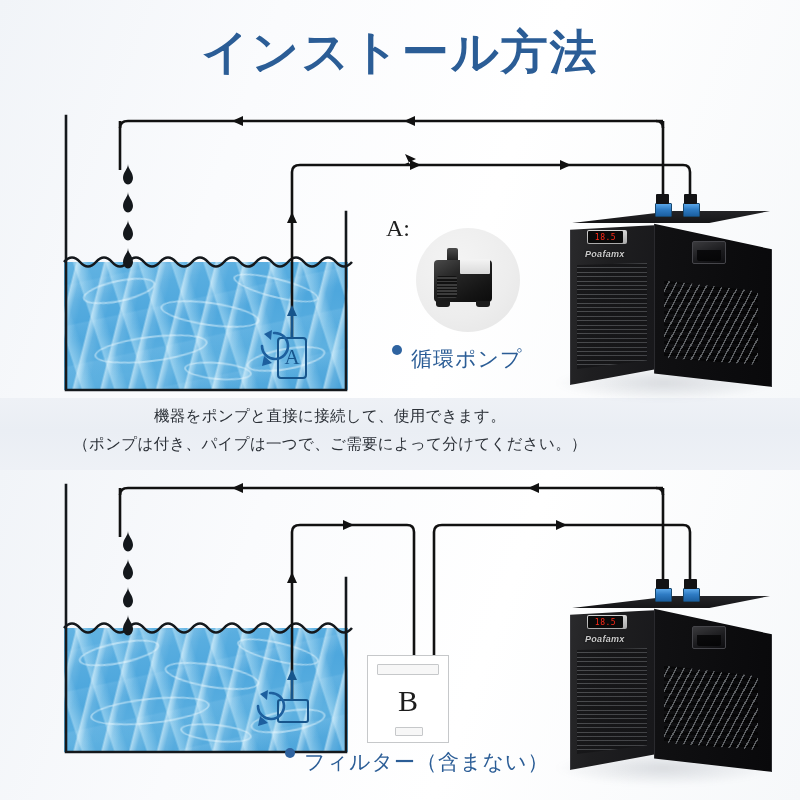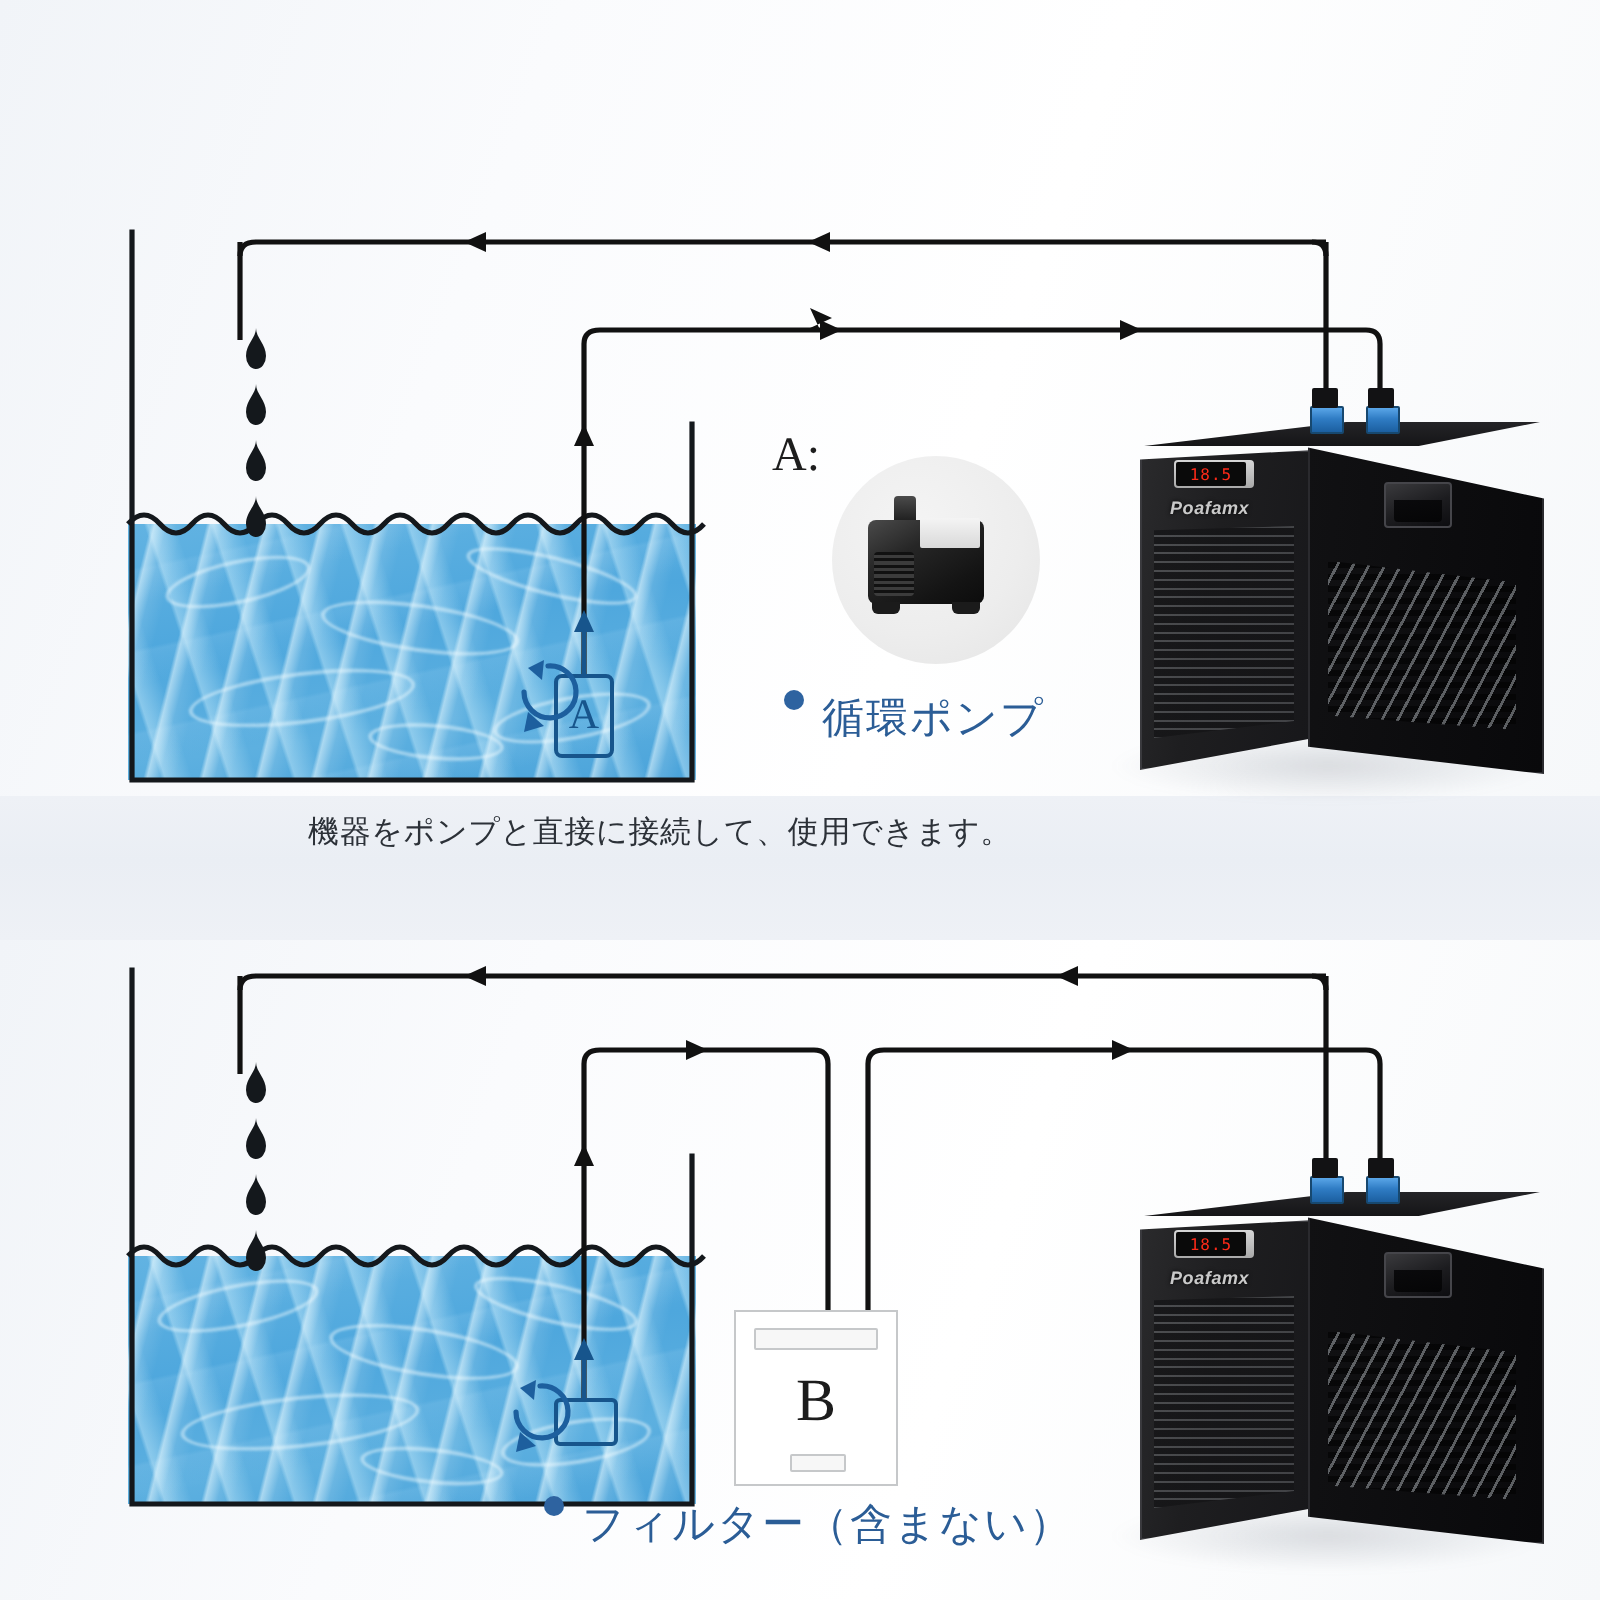--- a/index.html
+++ b/index.html
@@ -328,6 +328,7 @@
   <div class="mid-band"></div>
   <div class="section-bottom"></div>
 
+  <div class="title">インストール方法</div>
 
   <div class="water" style="left:64px; top:262px; width:284px; height:128px;">
     <div class="water-ripple" style="left:18px; top:18px; width:70px; height:18px; transform:rotate(-12deg);"></div>

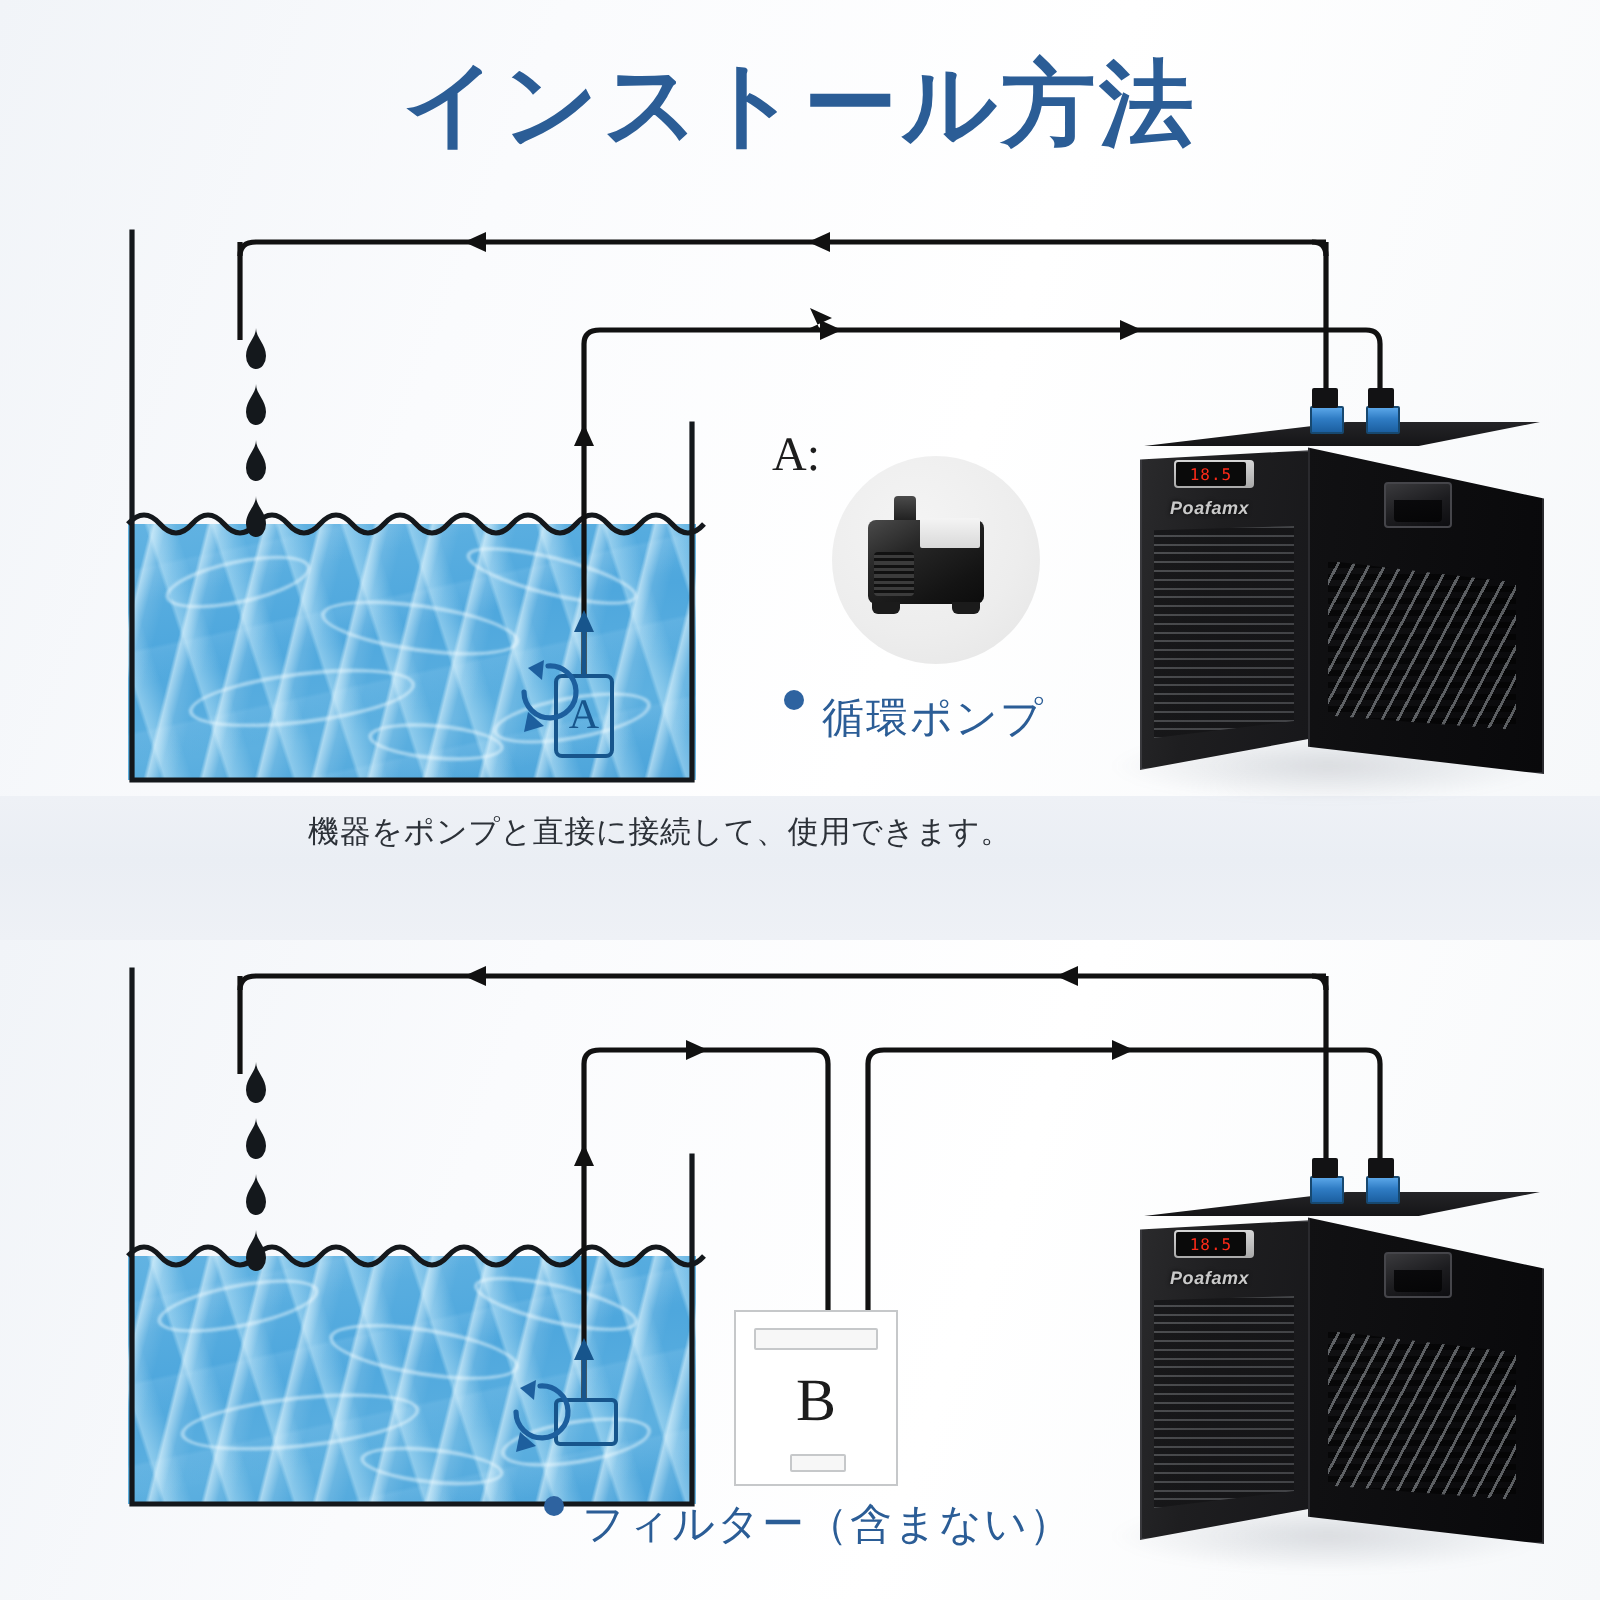--- a/index.html
+++ b/index.html
@@ -501,6 +501,7 @@
   </div>
 
   <div class="caption l1">機器をポンプと直接に接続して、使用できます。</div>
+  <div class="caption l2">（ポンプは付き、パイプは一つで、ご需要によって分けてください。）</div>
 
   <div class="filter-box" style="left:367px; top:655px; width:82px; height:88px;">
     <div class="filter-slot-top" style="left:9px; top:8px; width:62px; height:11px;"></div>

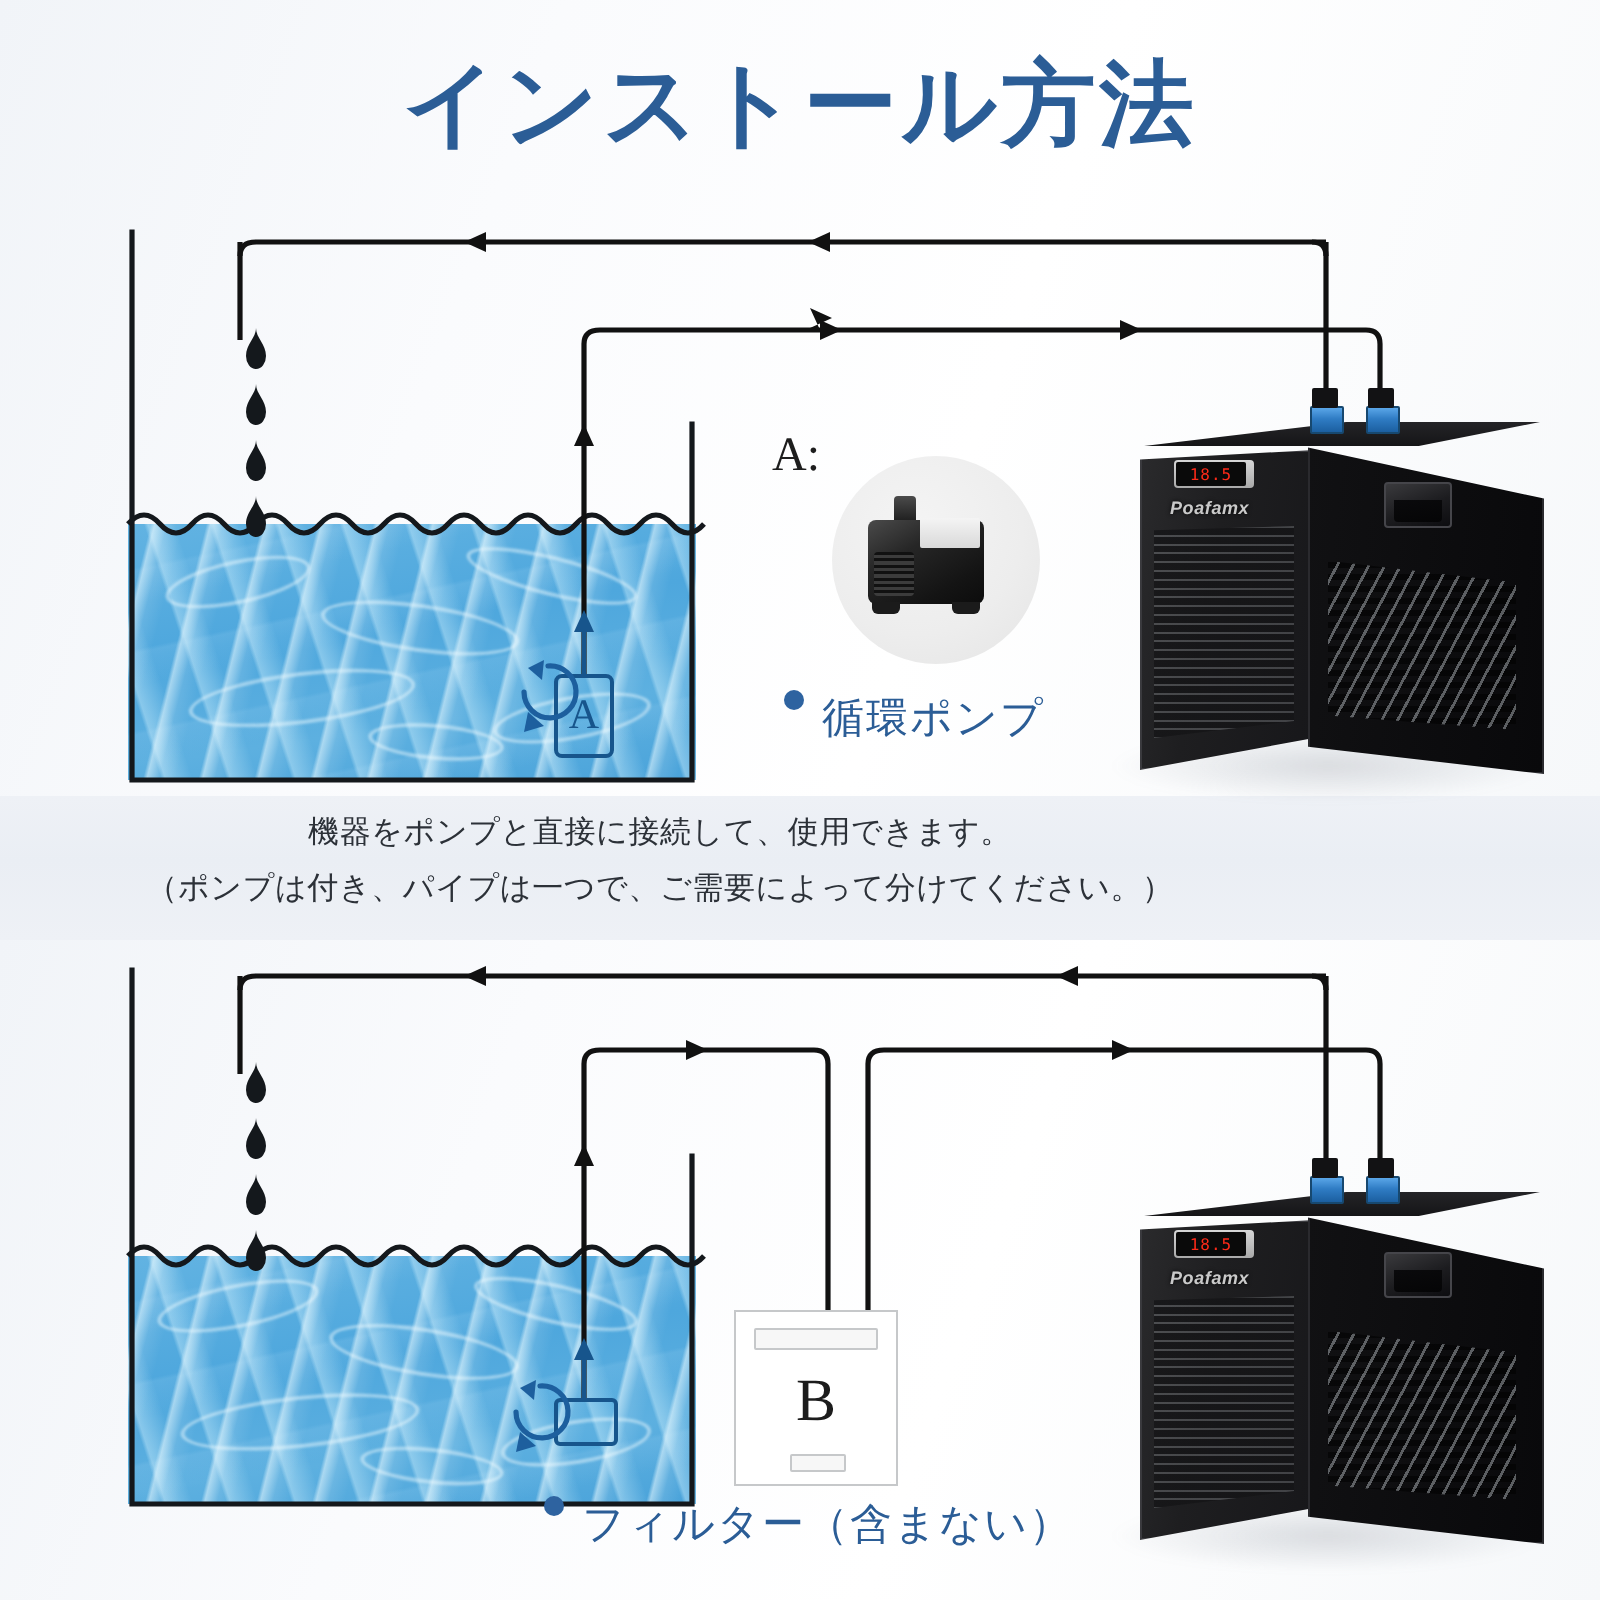--- a/index.html
+++ b/index.html
@@ -509,7 +509,7 @@
     <div class="filter-slot-bottom" style="left:27px; top:71px; width:28px; height:9px;"></div>
   </div>
 
-  <div class="legend small" style="left:272px; top:748px;">
+  <div class="legend small" style="left:285px; top:748px;">
     <span class="dot"></span>
     <span class="txt">フィルター（含まない）</span>
   </div>

